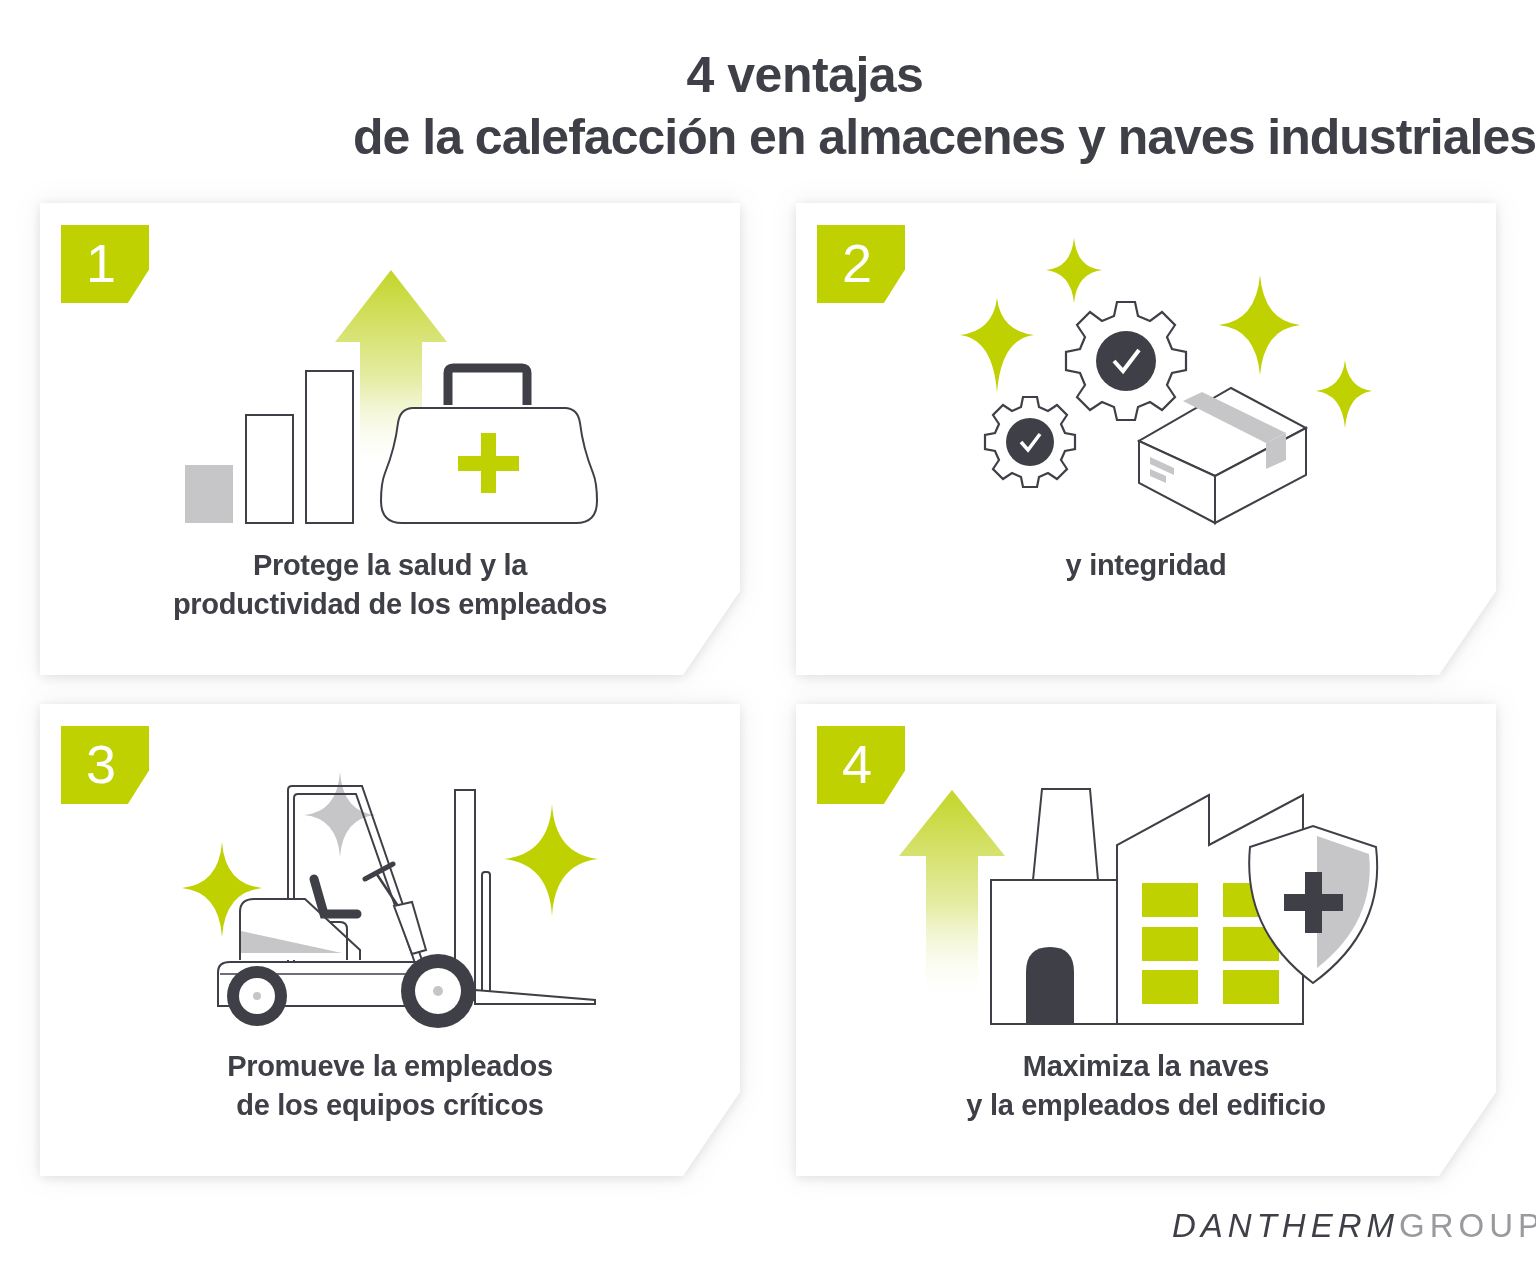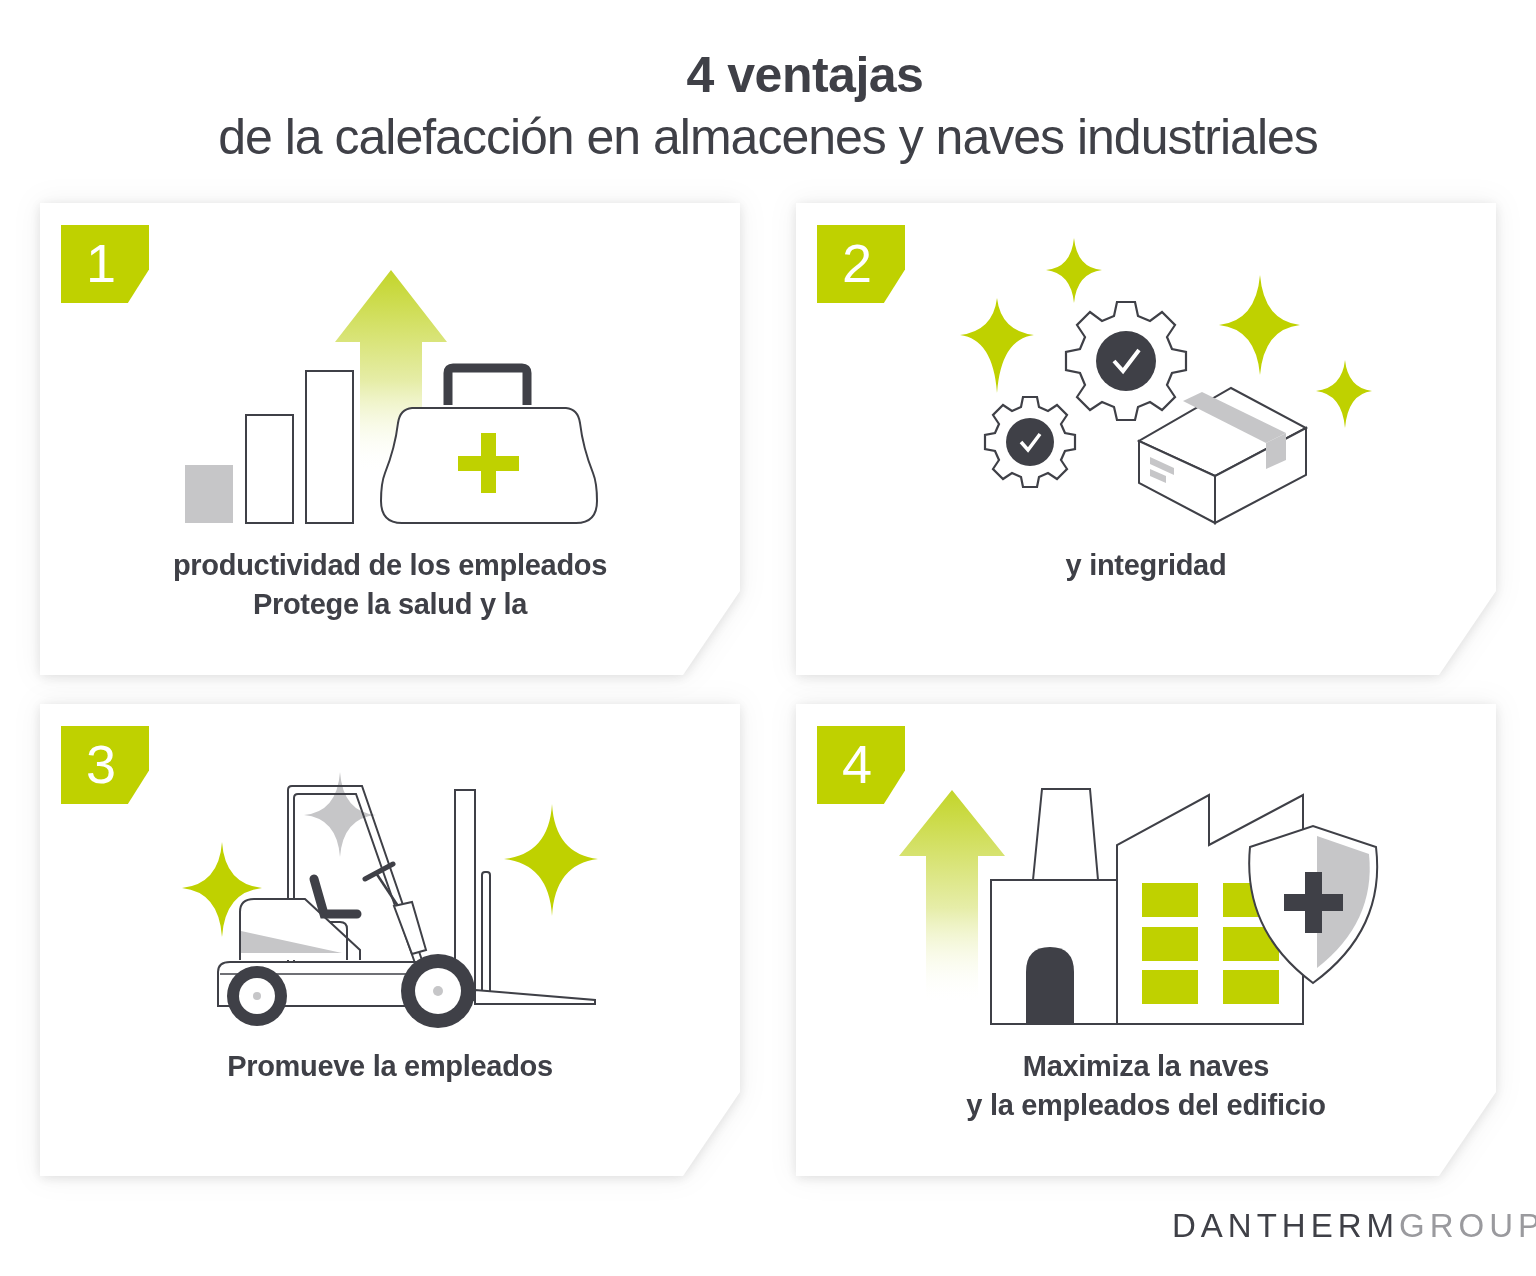--- a/index.html
+++ b/index.html
@@ -6,7 +6,7 @@
   body{width:1536px;height:1276px;background:#ffffff;position:relative;overflow:hidden;font-family:"Liberation Sans","DejaVu Sans",sans-serif;color:#3f3f46;}
   .title{position:absolute;left:0;width:1536px;text-align:center;}
   .title-main{top:46px;font-size:50px;font-weight:700;letter-spacing:-0.5px;color:#3f4047;margin-left:37px;}
-  .title-sub{top:108px;font-size:50px;font-weight:400;letter-spacing:-1px;color:#3f4047;}
+  .title-sub{top:108px;font-size:50px;font-weight:700;letter-spacing:-1px;color:#3f4047;text-align:right;}
   .card{position:absolute;width:700px;height:472px;filter:drop-shadow(0 2px 6px rgba(0,0,0,0.10)) drop-shadow(0 0 14px rgba(0,0,0,0.06));}
   .card-bg{position:absolute;inset:0;background:#ffffff;clip-path:polygon(0 0,100% 0,100% 388px,643px 100%,0 100%);}
   .badge{position:absolute;left:21px;top:22px;width:88px;height:78px;background:#bfd100;clip-path:polygon(0 0,100% 0,100% 57%,76% 100%,0 100%);}

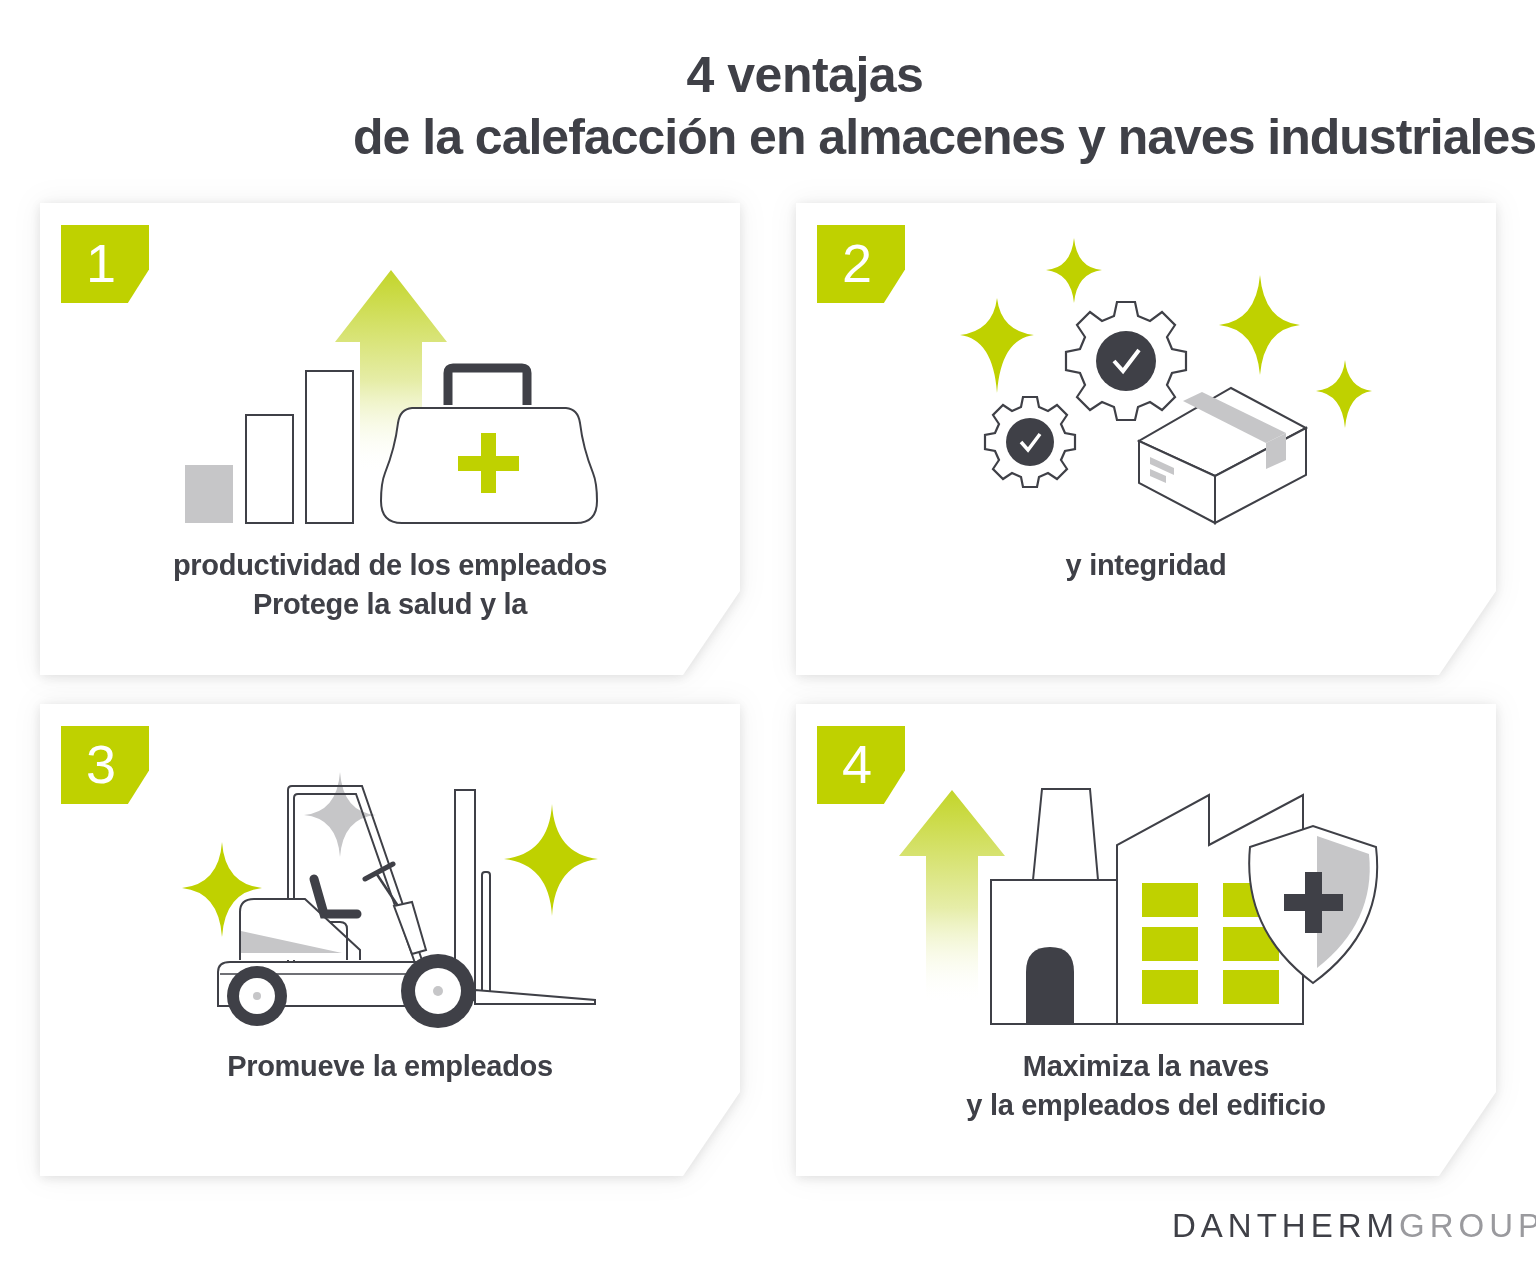--- a/index.html
+++ b/index.html
@@ -47,8 +47,8 @@
     <rect x="418" y="253" width="61" height="15" fill="#bfd100"></rect>
   </svg>
   <div class="caption">
+    <div>Protege la salud y la</div>
     <div>productividad de los empleados</div>
-    <div>Protege la salud y la</div>
   </div>
 </div>
 

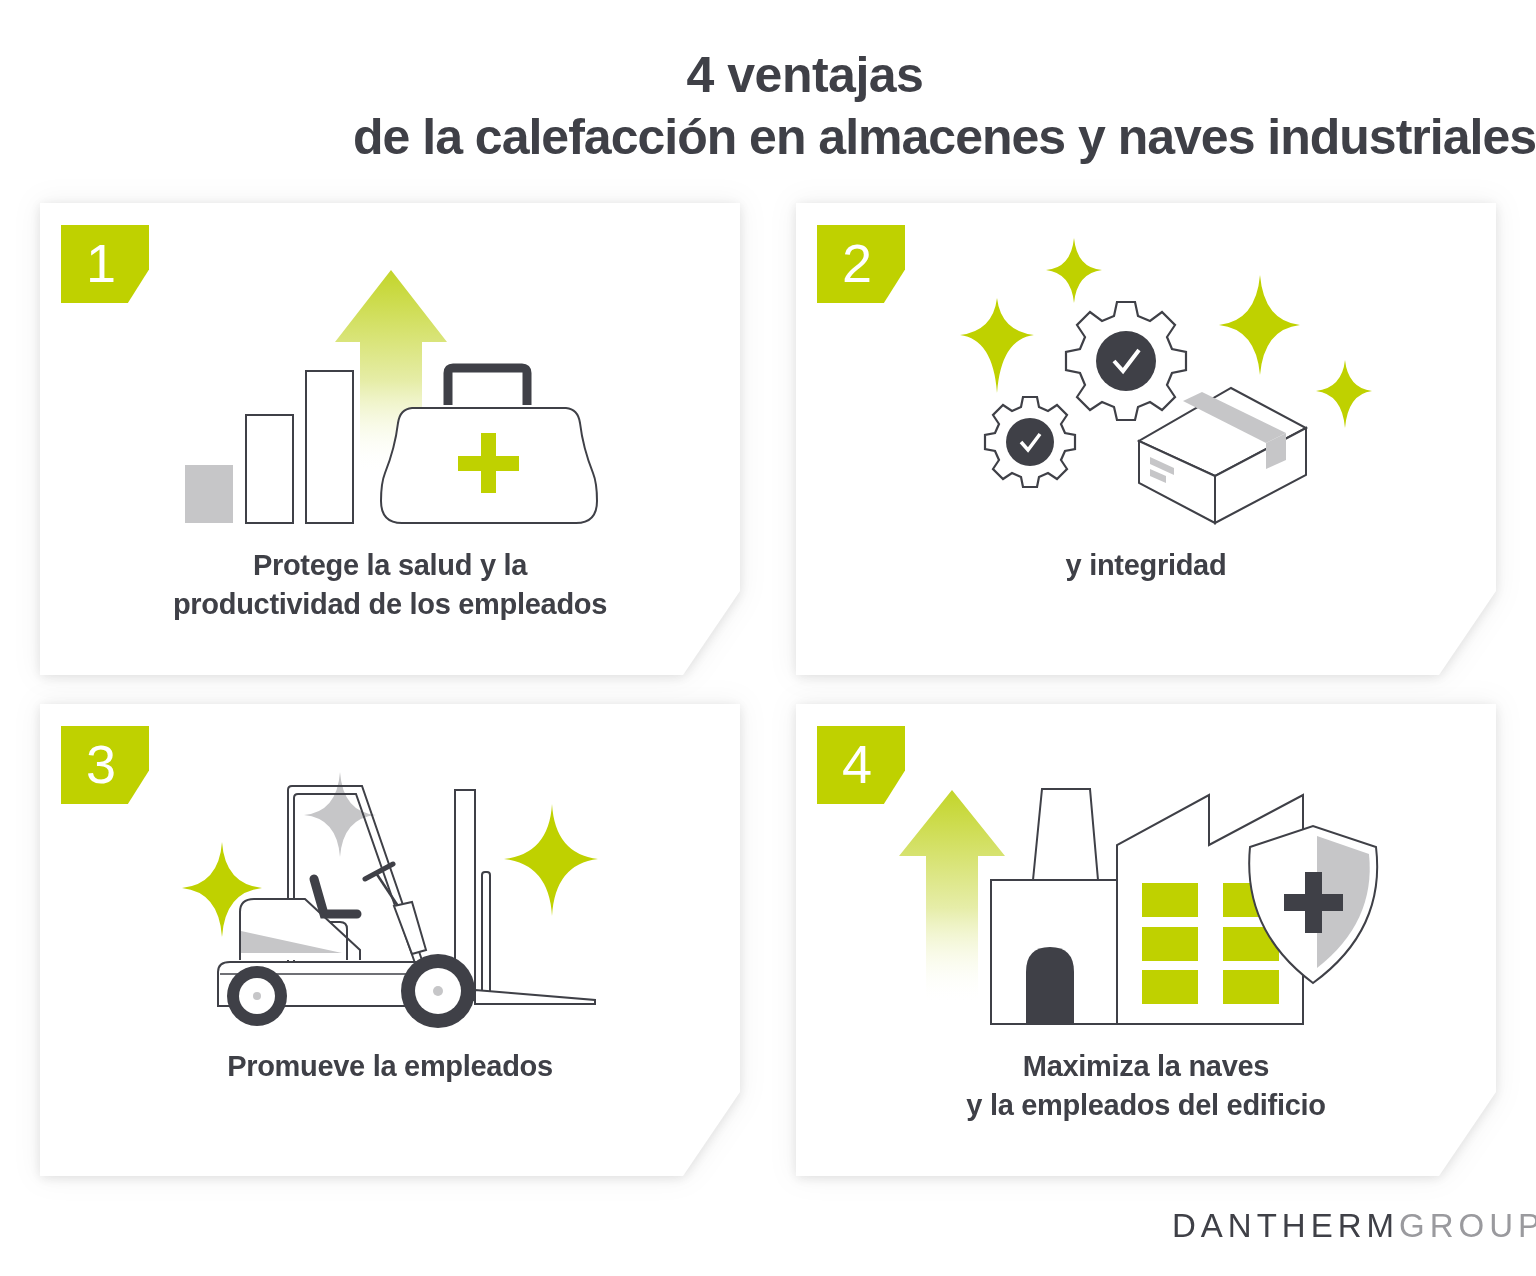--- a/index.html
+++ b/index.html
@@ -129,6 +129,7 @@
   </svg>
   <div class="caption">
     <div>Promueve la empleados</div>
+    <div>de los equipos críticos</div>
   </div>
 </div>
 

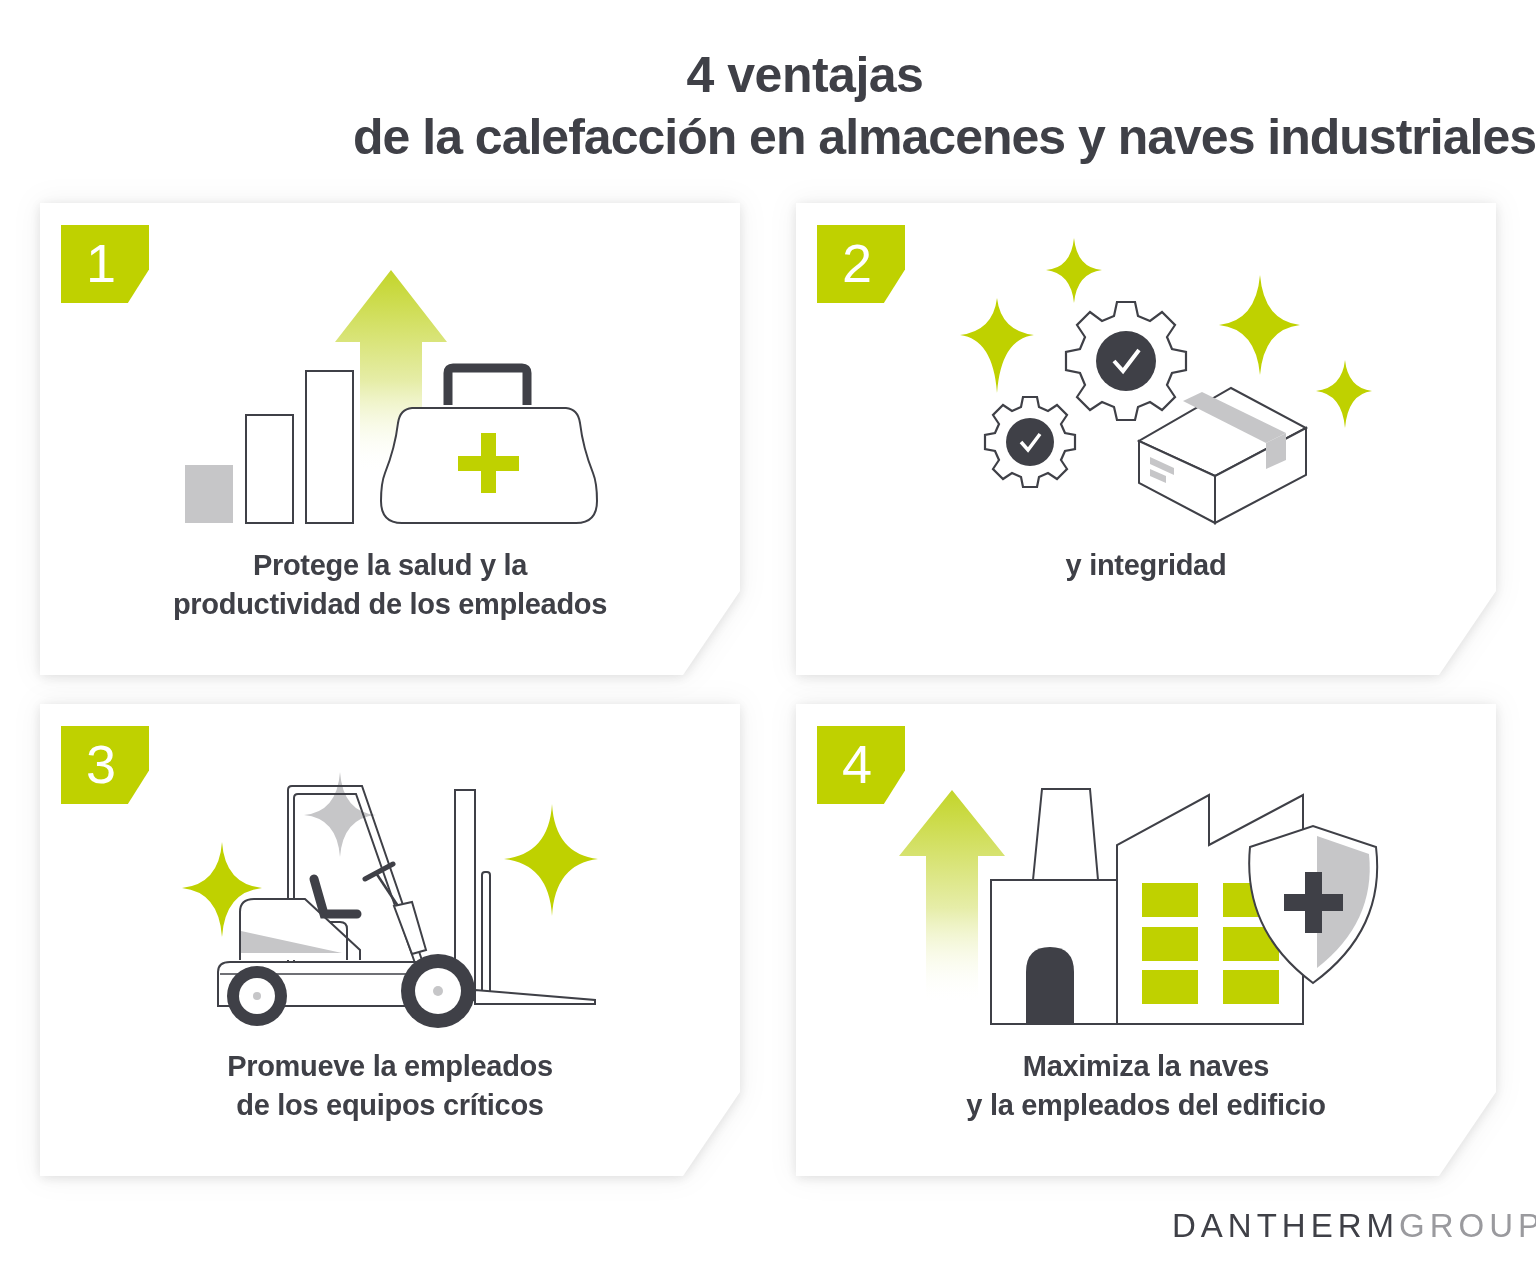--- a/index.html
+++ b/index.html
@@ -15,7 +15,7 @@
   .caption{position:absolute;left:0;width:700px;top:343px;text-align:center;font-size:29px;font-weight:700;line-height:39px;color:#3f4047;letter-spacing:-0.3px;}
   .caption div{white-space:nowrap;}
   .logo{position:absolute;left:1172px;top:1208px;font-size:33px;letter-spacing:5px;line-height:36px;}
-  .logo .a{color:#3f4047;}
+  .logo .a{color:#3f4047;font-style:italic;}
   .logo .b{color:#9a9a9e;font-weight:300;}
 </style>
 </head>

